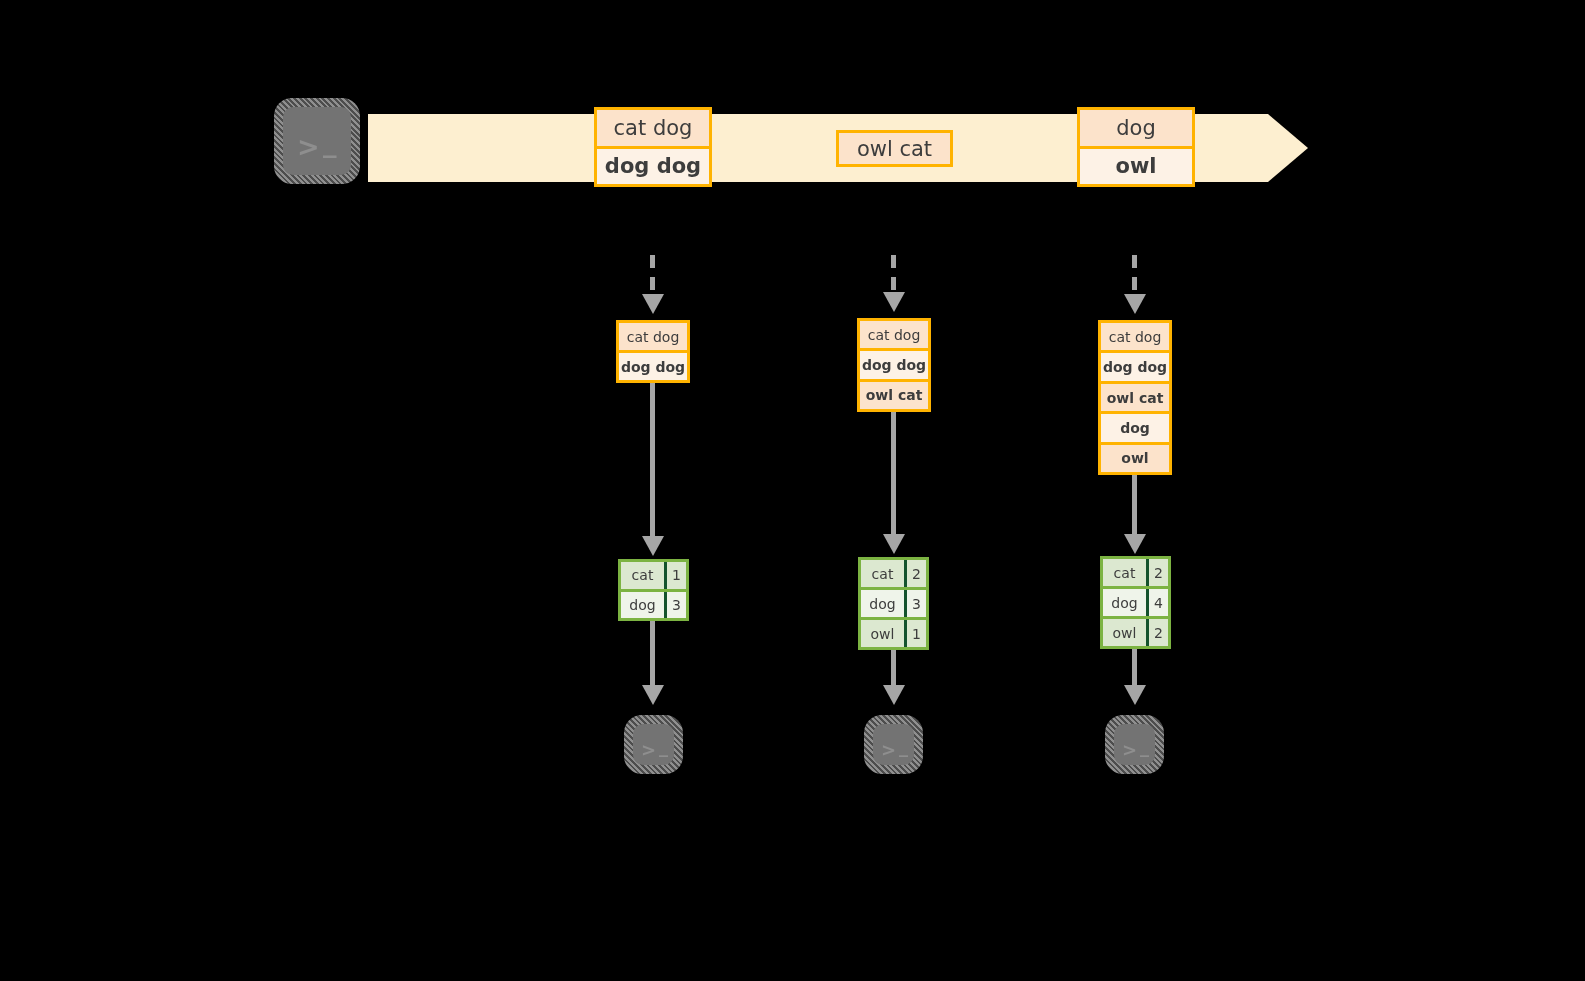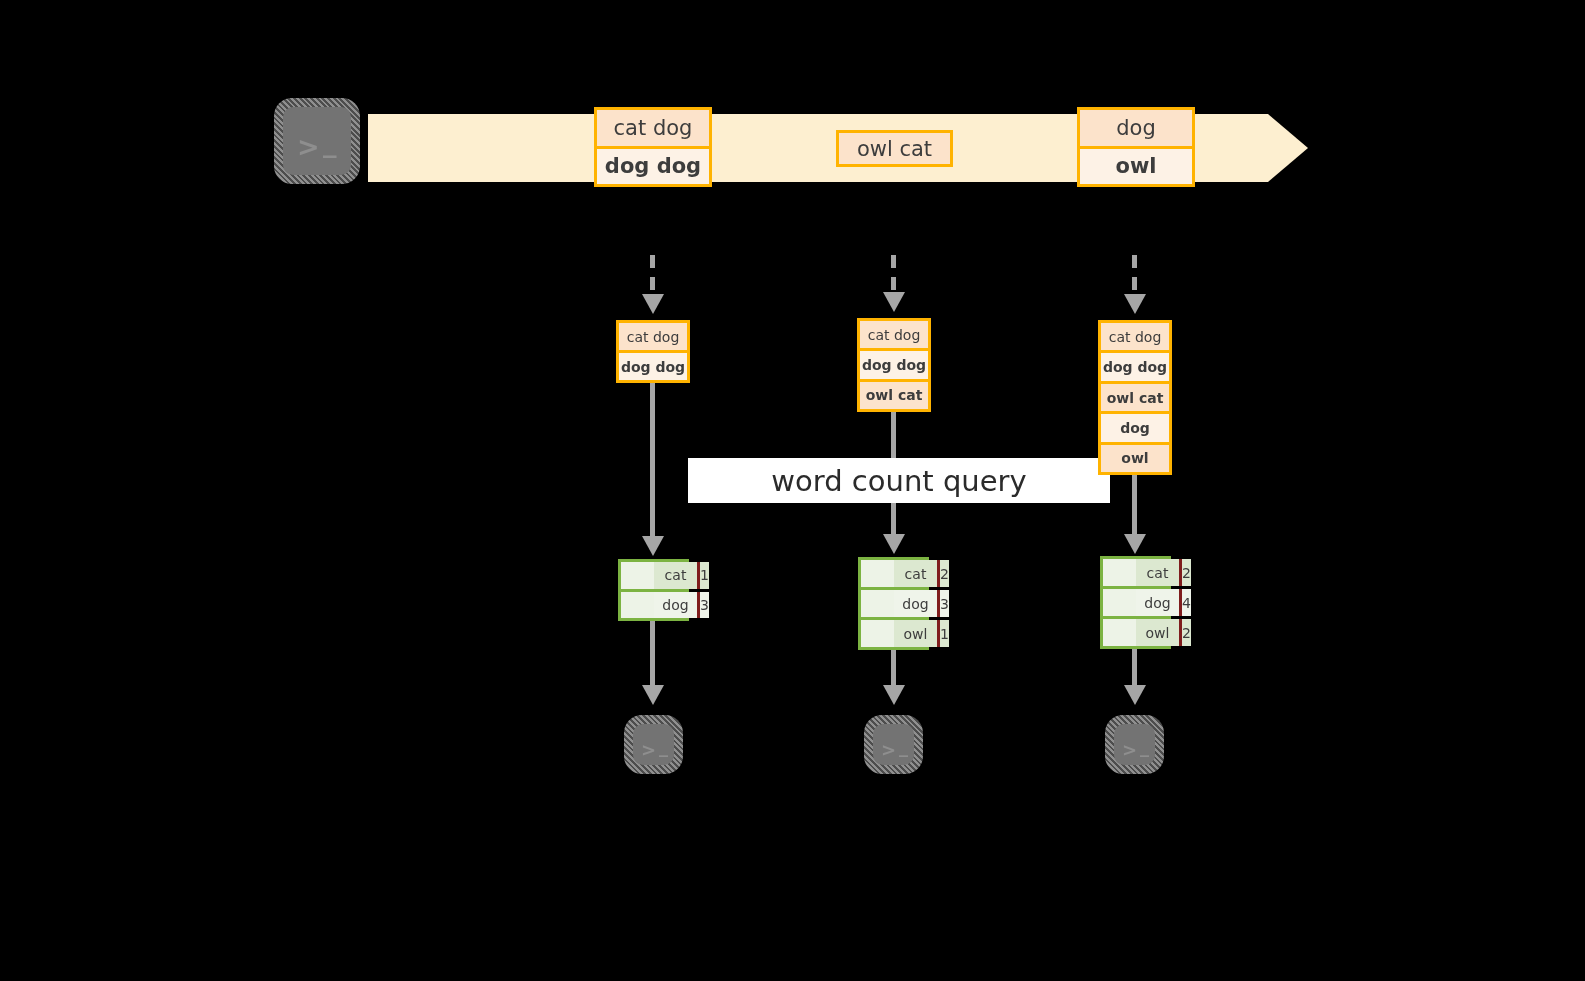--- a/index.html
+++ b/index.html
@@ -256,7 +256,6 @@
   <div class="vline" style="left:1132px; top:474px; height:62px;"></div>
   <div class="vhead" style="left:1124px; top:534px;"></div>
 
-  <div class="query-label" style="left:688px; top:458px; width:422px; height:45px; font-size:29px;">word count query</div>
 
   <div class="obox" style="left:1098px; top:320px; width:74px; height:155px; font-size:14px;">
     <div class="row alt">cat dog</div>

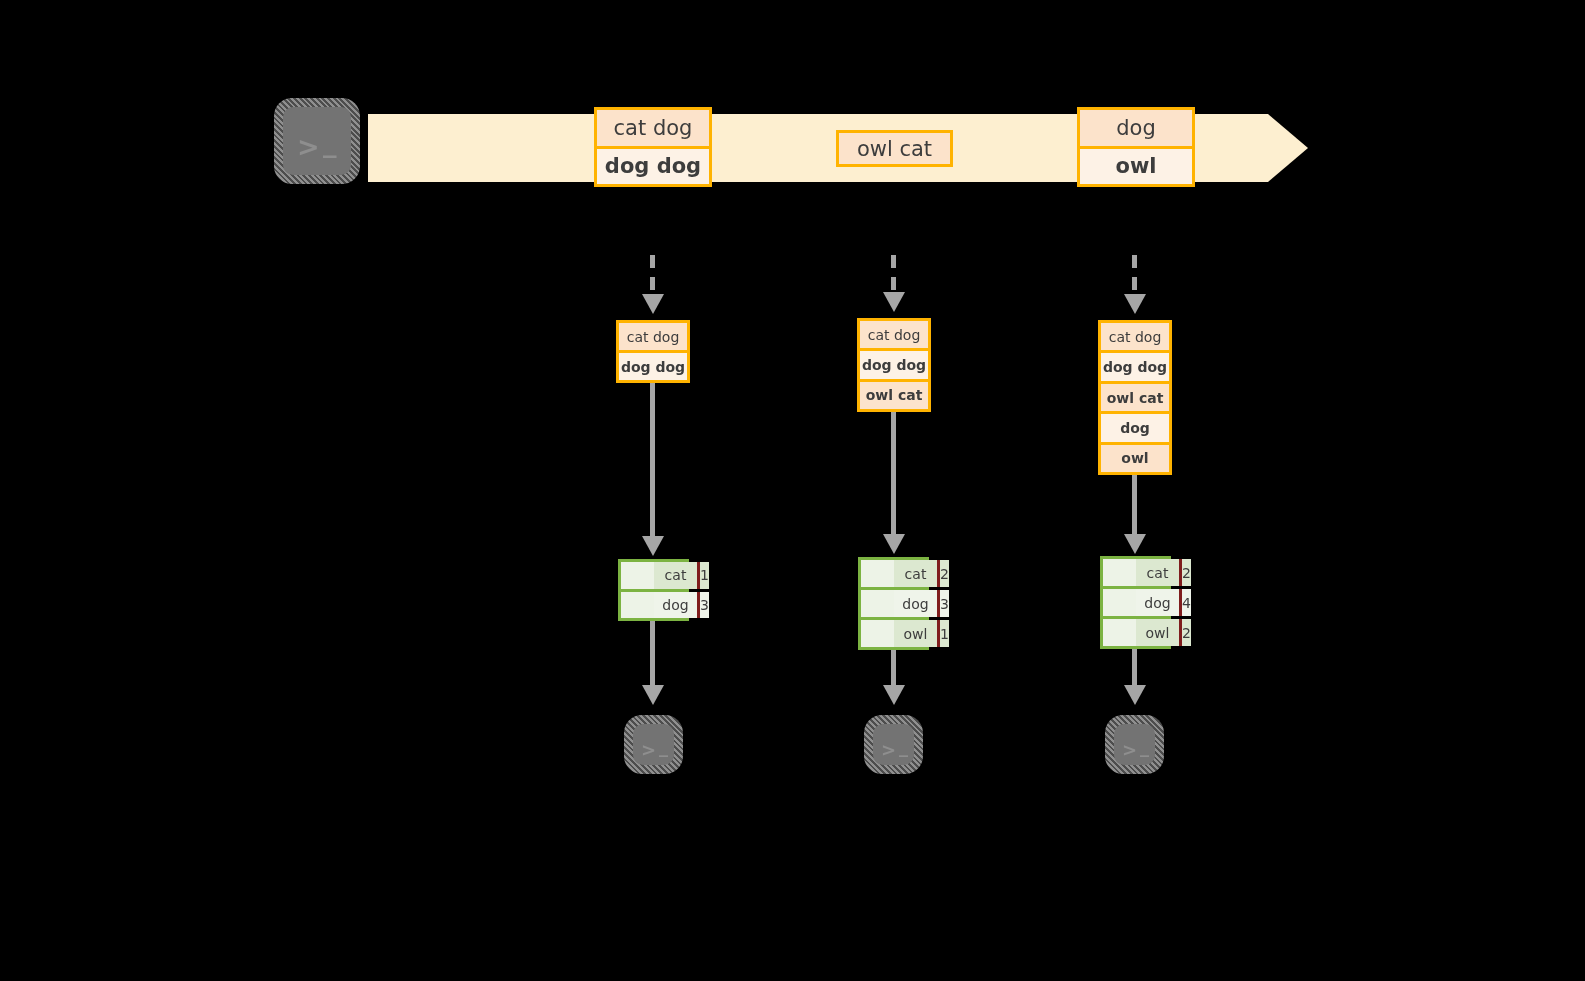--- a/index.html
+++ b/index.html
@@ -107,8 +107,7 @@
     display: flex; align-items: center; justify-content: center;
     color: #3d3d3d;
     box-sizing: border-box;
-    border-right: 3px solid #7f1d1d;
-    margin-left: 33px;
+    border-right: 3px solid #14532d;
   }
   .gbox .gc-num {
     flex: 1 1 auto;

